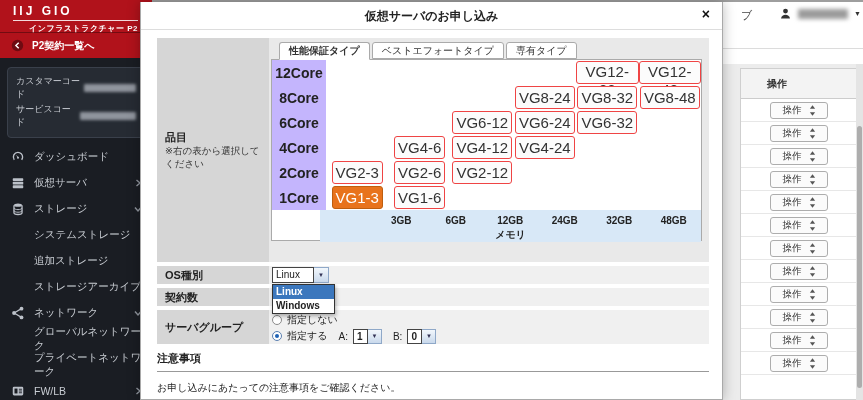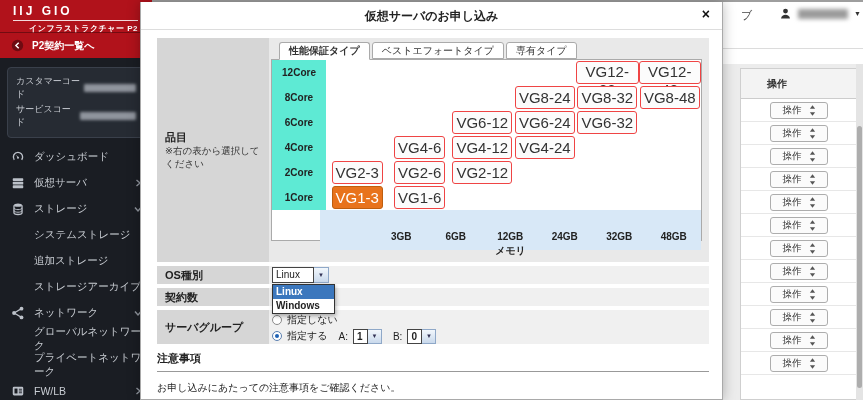--- a/index.html
+++ b/index.html
@@ -66,7 +66,7 @@
   .tab { background:#fff; border:1px solid #AAA; border-radius:3px 3px 0 0; padding:0 9px; height:17px; line-height:16px; font-size:10px; color:#333; cursor:pointer; }
   .tab.active { font-weight:bold; border-bottom:1px solid #fff; margin-bottom:-1px; height:18px; }
   .panel { background:#fff; border:1px solid #AAA; height:182px; margin-right:2px; display:grid; grid-template-columns:54px repeat(6,1fr); grid-auto-rows:25px; position:relative; z-index:1; }
-  .core-cell { background:#5eead4; display:flex; align-items:center; justify-content:center; font-weight:bold; font-size:10px; color:#222; }
+  .core-cell { background:#c4b5fd; display:flex; align-items:center; justify-content:center; font-weight:bold; font-size:14px; color:#222; }
   .plan-slot { display:flex; align-items:center; justify-content:center; }
   .plan-btn { min-width:46px; padding:1px 3px; height:23px; border:1px solid #ef4444; border-radius:3px; background:#FCFCFC; font-size:15px; line-height:1.2; text-align:center; color:#333; cursor:pointer; font-family:inherit; }
   .plan-btn.selected { background:#E8731C; border-color:#BE5E0F; color:#fff; }

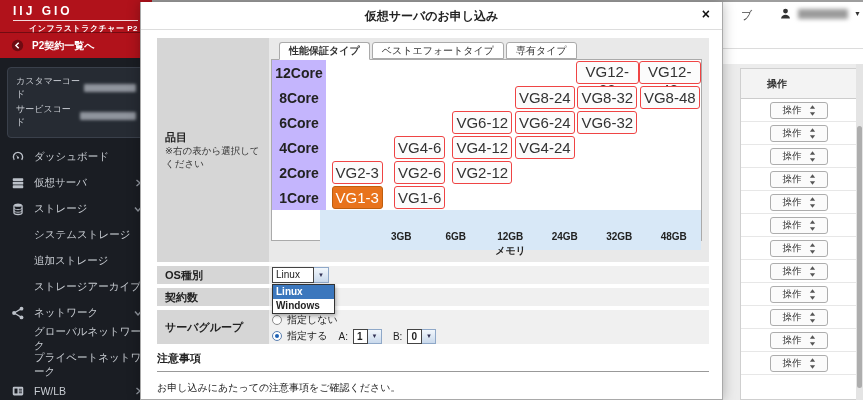--- a/index.html
+++ b/index.html
@@ -70,7 +70,7 @@
   .plan-slot { display:flex; align-items:center; justify-content:center; }
   .plan-btn { min-width:46px; padding:1px 3px; height:23px; border:1px solid #ef4444; border-radius:3px; background:#FCFCFC; font-size:15px; line-height:1.2; text-align:center; color:#333; cursor:pointer; font-family:inherit; }
   .plan-btn.selected { background:#E8731C; border-color:#BE5E0F; color:#fff; }
-  .matrix-footer { grid-column:1/-1; grid-row:7; background:#D8E8F7; height:40px; padding-top:21px;margin-left:48px; }
+  .matrix-footer { grid-column:1/-1; grid-row:7; background:#D8E8F7; height:32px; padding-top:5px;margin-left:48px; }
   .mem-sizes { display:grid; grid-template-columns:54px repeat(6,1fr); }
   .mem-col { text-align:center; font-weight:bold; font-size:10px; color:#222; }
   .mem-axis-label { text-align:center; font-weight:bold; font-size:10px; color:#222; margin-top:2px; }

